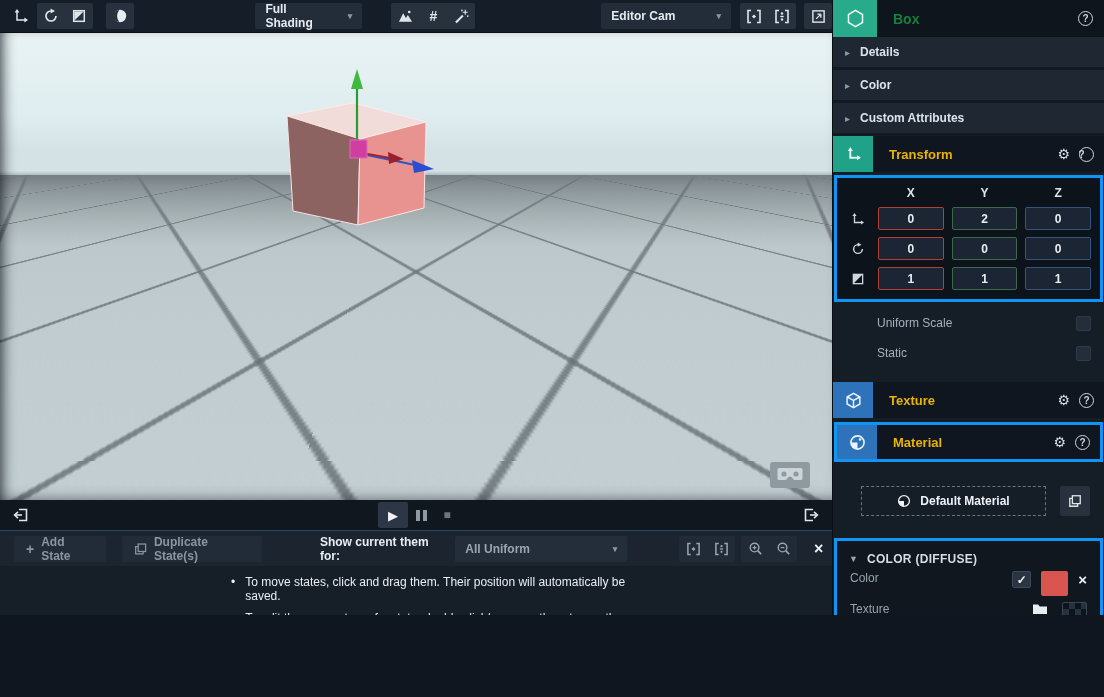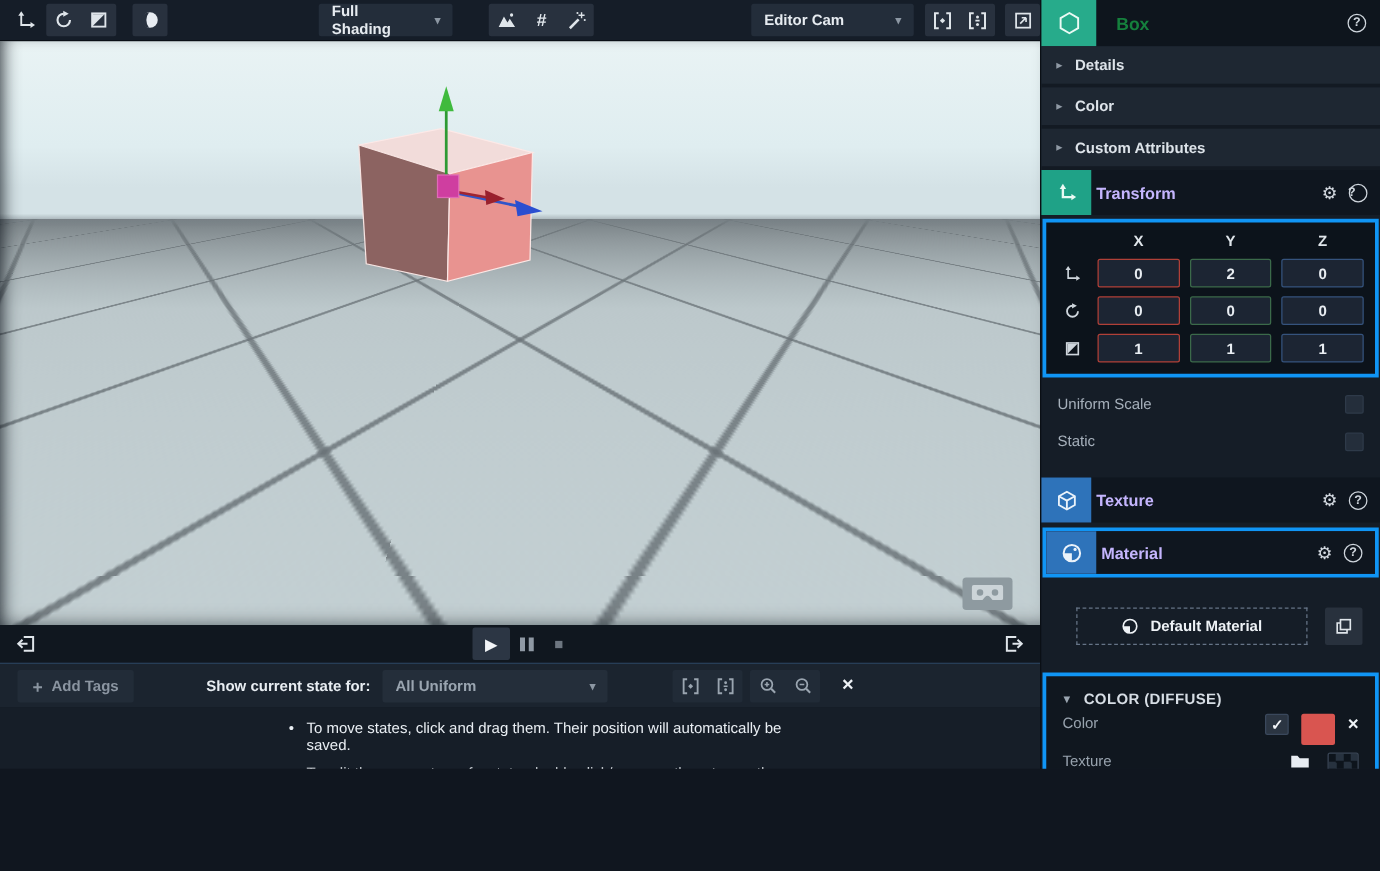--- a/index.html
+++ b/index.html
@@ -90,7 +90,7 @@
 
   .section-header { height:36px; background:#0f161f; display:flex; align-items:center; flex:0 0 auto; }
   .section-header .icon-tile { width:40px; height:36px; }
-  .section-title { margin-left:4px; color:#c4b5fd; font-size:13px; font-weight:bold;text-align:center; }
+  .section-title { margin-left:16px; color:#eab308; font-size:13px; font-weight:bold;text-align:center; }
   .sh-gear { color:#d5dbe2; font-size:14px; margin-right:9px; cursor:pointer; }
   .sh-pad { padding-right:10px; }
 

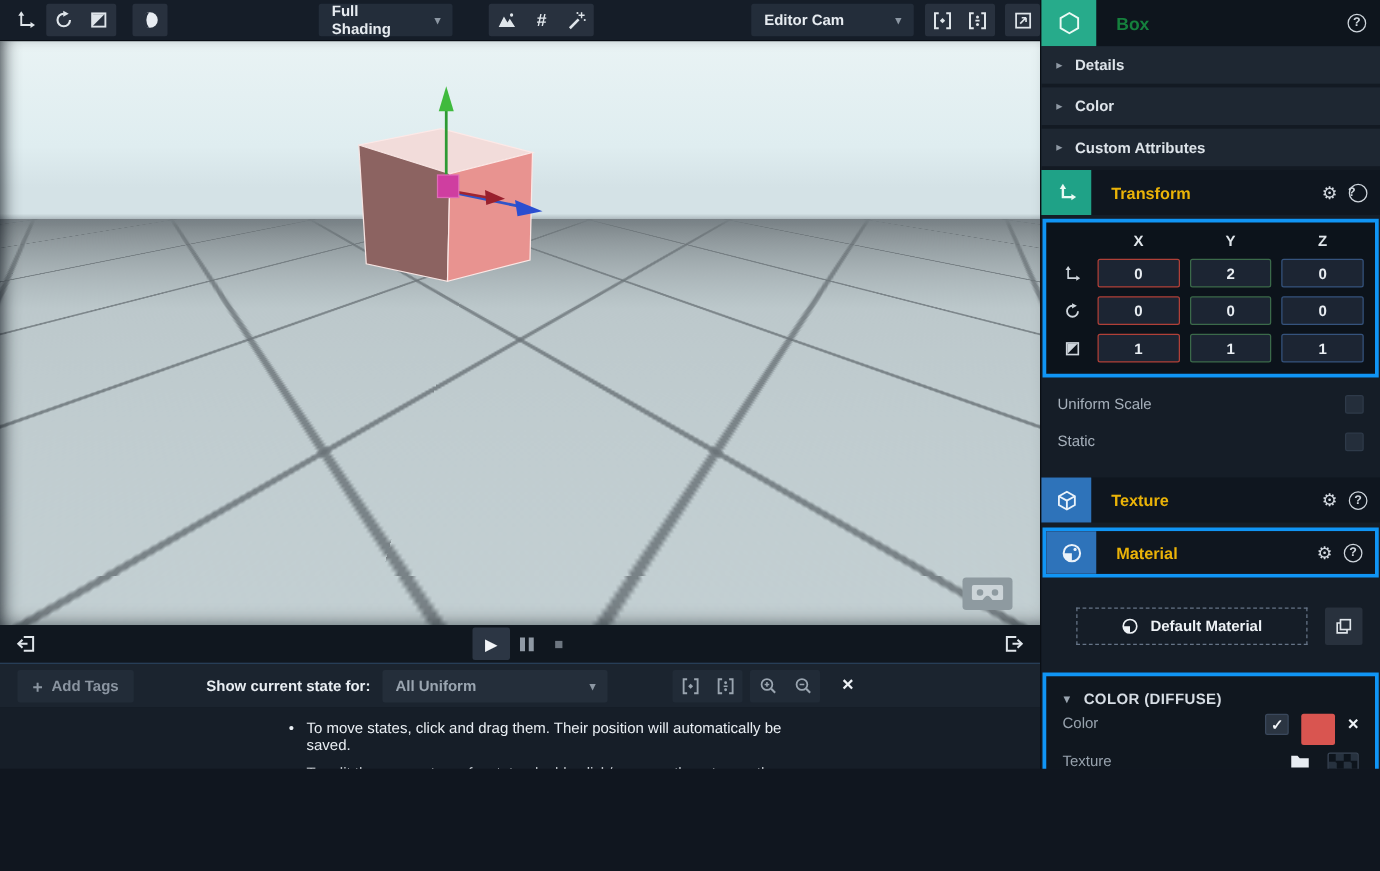--- a/index.html
+++ b/index.html
@@ -105,7 +105,7 @@
     font-weight:bold; cursor:text; }
   .fx { border-color:#b04038; } .fy { border-color:#3b6a4a; } .fz { border-color:#35537d; }
 
-  .opt-row { height:30px; display:flex; align-items:center; padding:0 13px; flex:0 0 auto; }
+  .opt-row { height:30px; display:flex; align-items:center; padding:0 13px; flex:0 0 auto;margin-left:31px; }
   .opt-row .lbl { color:#a6b0bb; font-size:12px; }
   .checkbox { width:15px; height:15px; background:#242e3b; border:1px solid #2e3a49; border-radius:2px;
     margin-left:auto; cursor:pointer; }

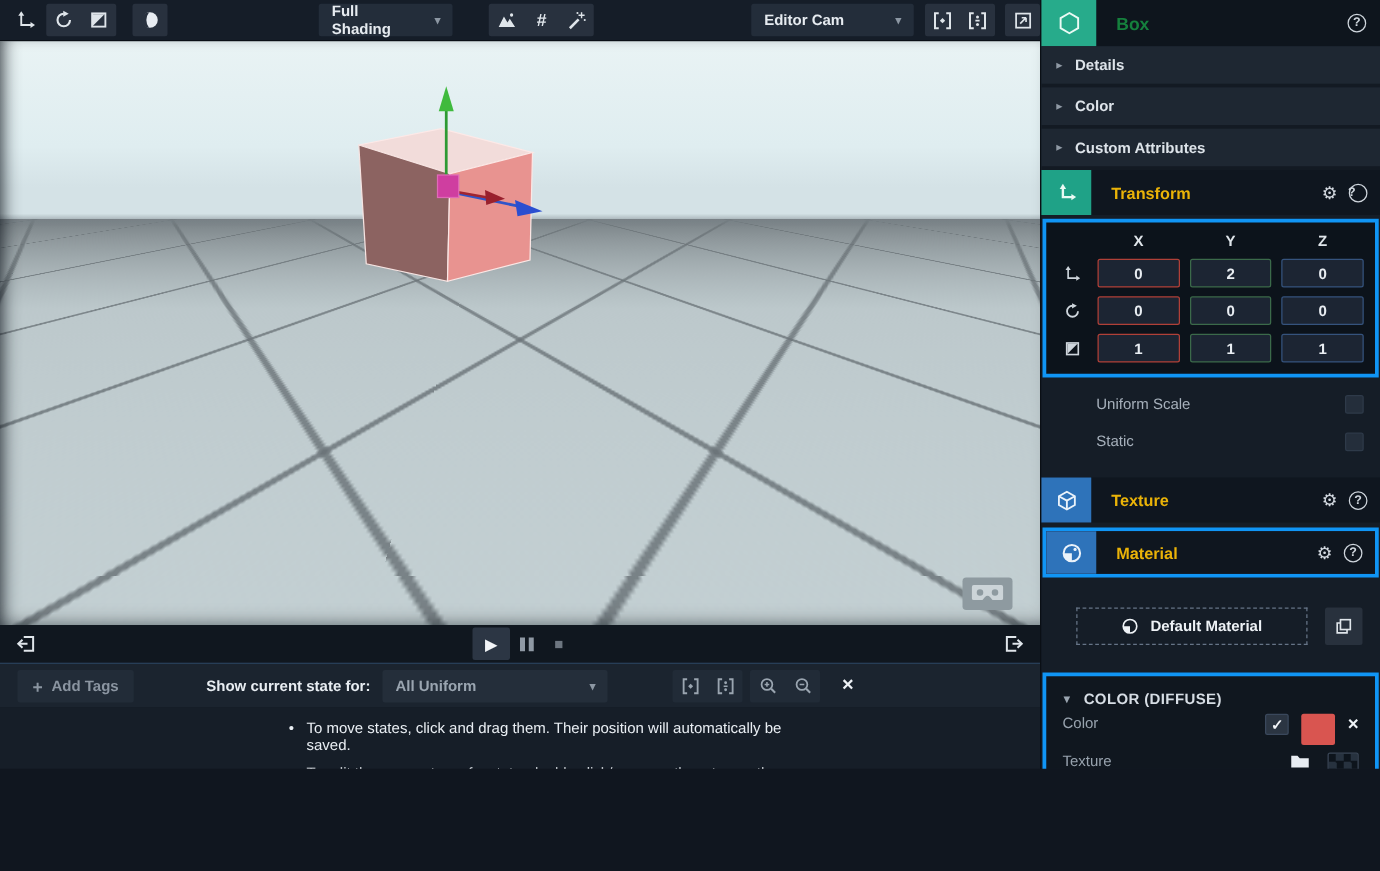--- a/index.html
+++ b/index.html
@@ -297,7 +297,7 @@
     <div class="states-bar">
       <div class="state-btn" style="margin-left:14px">
         <span style="font-size:14px">+</span>
-        <span>Add Tags</span>
+        <span>Add State</span>
       </div>
       <span class="show-label" style="margin-left:58px">Show current state for:</span>
       <div class="dropdown" style="margin-left:10px; width:180px; background:#242e3a; color:#9aa5b0">

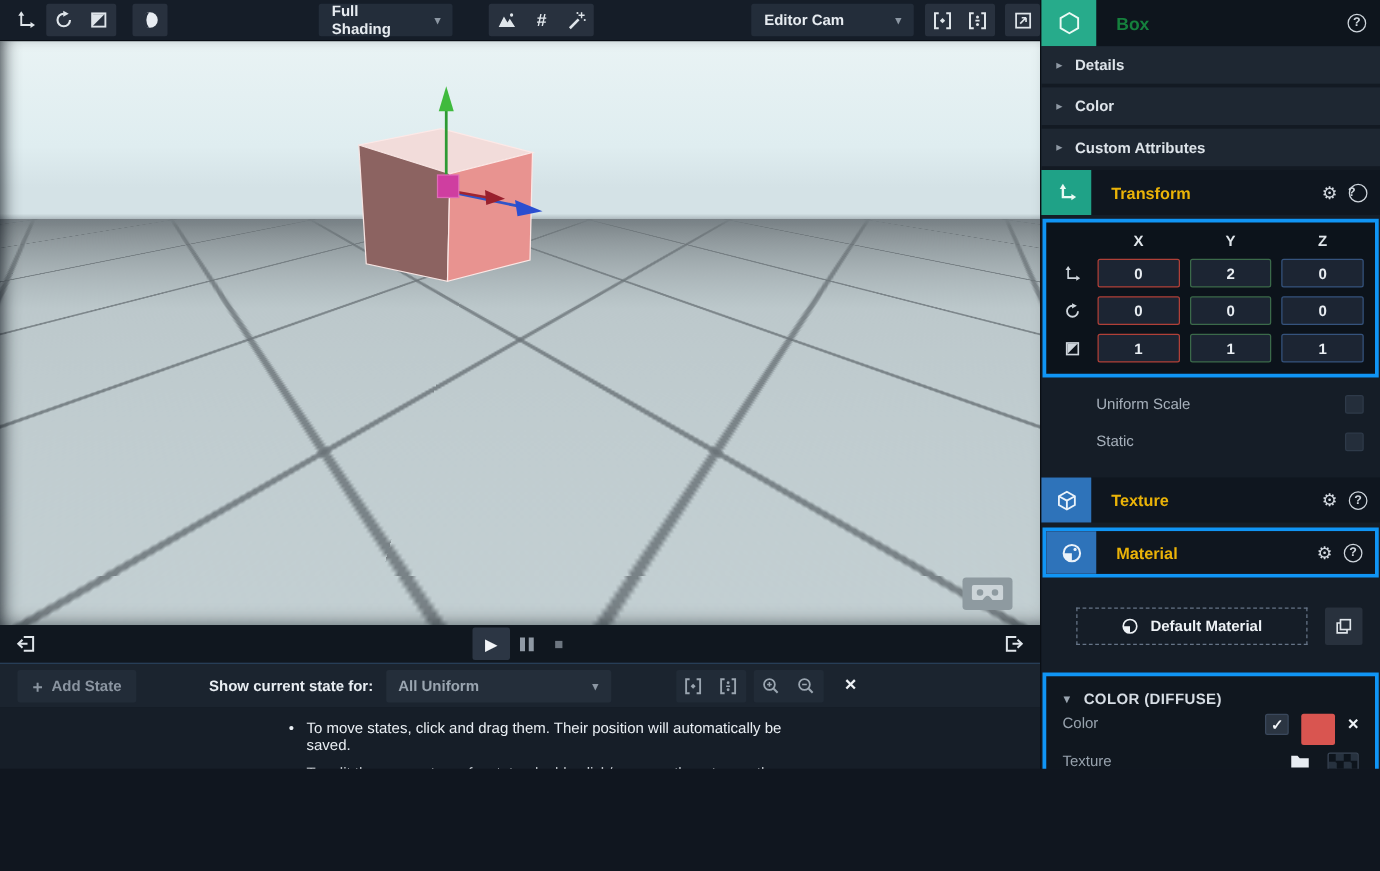--- a/index.html
+++ b/index.html
@@ -299,6 +299,13 @@
         <span style="font-size:14px">+</span>
         <span>Add State</span>
       </div>
+      <div class="state-btn" style="margin-left:16px">
+        <svg width="14" height="14" viewBox="0 0 16 16">
+            <rect x="5" y="2" width="9" height="9" fill="none" stroke="currentColor" stroke-width="1.5"></rect>
+            <path d="M11 11 V14 H2 V5 H5" fill="none" stroke="currentColor" stroke-width="1.5"></path>
+          </svg>
+        <span>Duplicate State(s)</span>
+      </div>
       <span class="show-label" style="margin-left:58px">Show current state for:</span>
       <div class="dropdown" style="margin-left:10px; width:180px; background:#242e3a; color:#9aa5b0">
         <span>All Uniform</span>

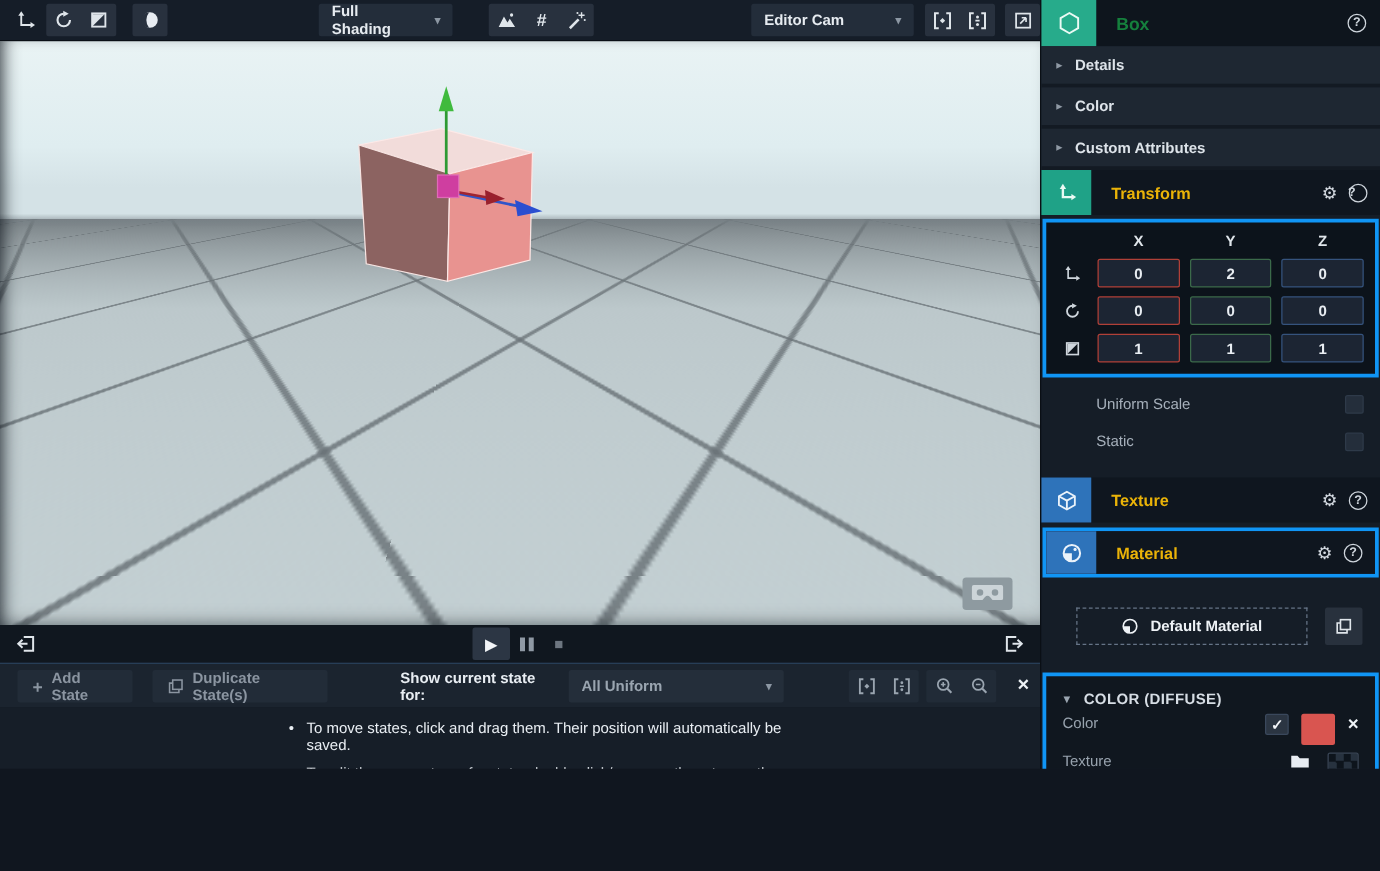--- a/index.html
+++ b/index.html
@@ -306,7 +306,7 @@
           </svg>
         <span>Duplicate State(s)</span>
       </div>
-      <span class="show-label" style="margin-left:58px">Show current state for:</span>
+      <span class="show-label" style="margin-left:58px">Show current them for:</span>
       <div class="dropdown" style="margin-left:10px; width:180px; background:#242e3a; color:#9aa5b0">
         <span>All Uniform</span>
         <span class="caret">▾</span>

